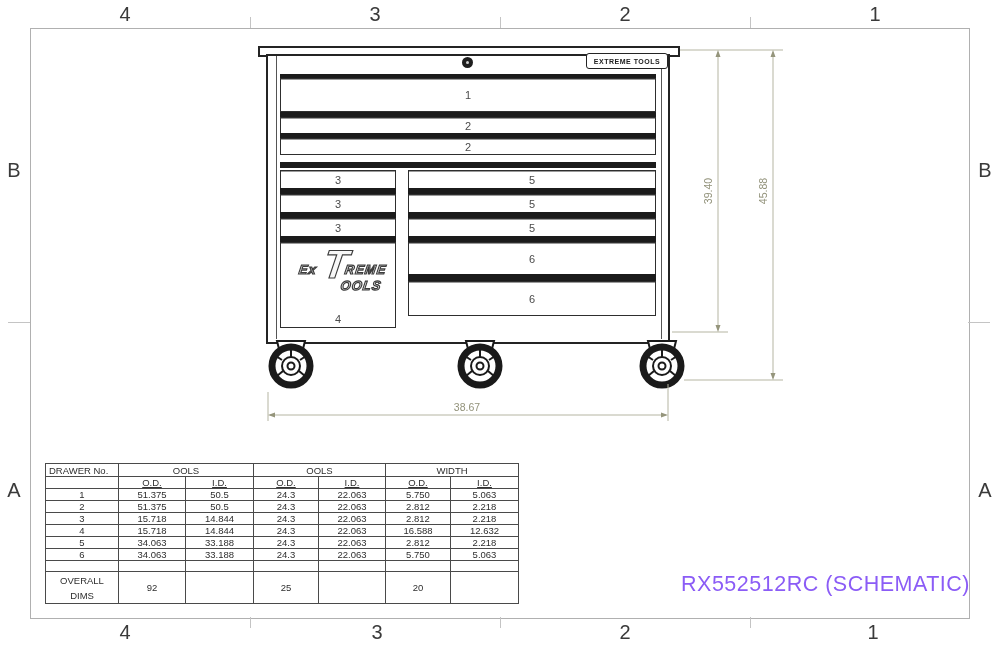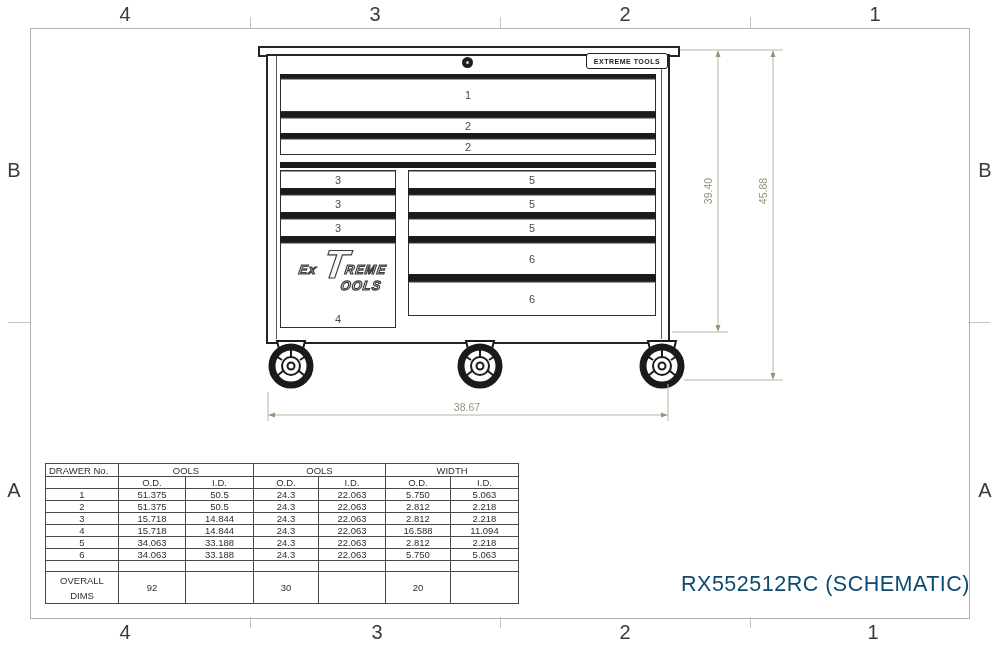--- a/index.html
+++ b/index.html
@@ -44,7 +44,7 @@
   #dims-table th,#dims-table td{border:1px solid #4a4a4a;font-size:9.5px;font-weight:normal;
        color:#2e2e2e;text-align:center;padding:0;line-height:11px;overflow:hidden;white-space:nowrap;}
   #dims-table .grp{height:13px;margin-left:13px;}
-  #dims-table .sub{height:12px;}
+  #dims-table .sub{height:12px;text-decoration:underline;}
   #dims-table .datarow td{height:11px;}
   #dims-table .spacer td{height:10px;}
   #dims-table .overall td{height:31px;}

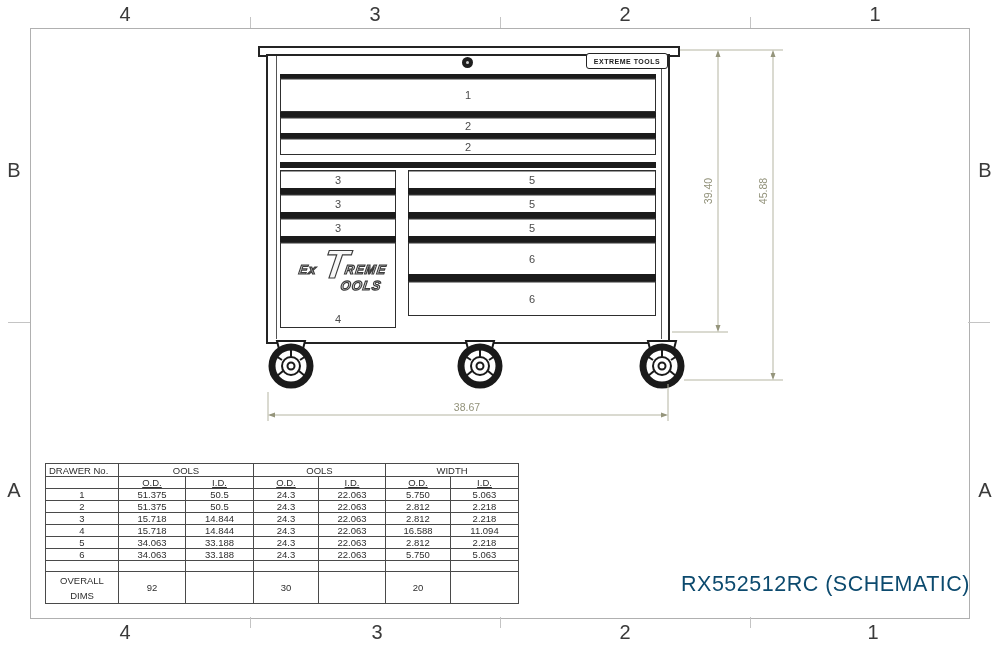--- a/index.html
+++ b/index.html
@@ -249,7 +249,7 @@
           <td>24.3</td>
           <td>22.063</td>
           <td>16.588</td>
-          <td>11.094</td>
+          <td>12.632</td>
         </tr>
         <tr class="datarow">
           <td>5</td>

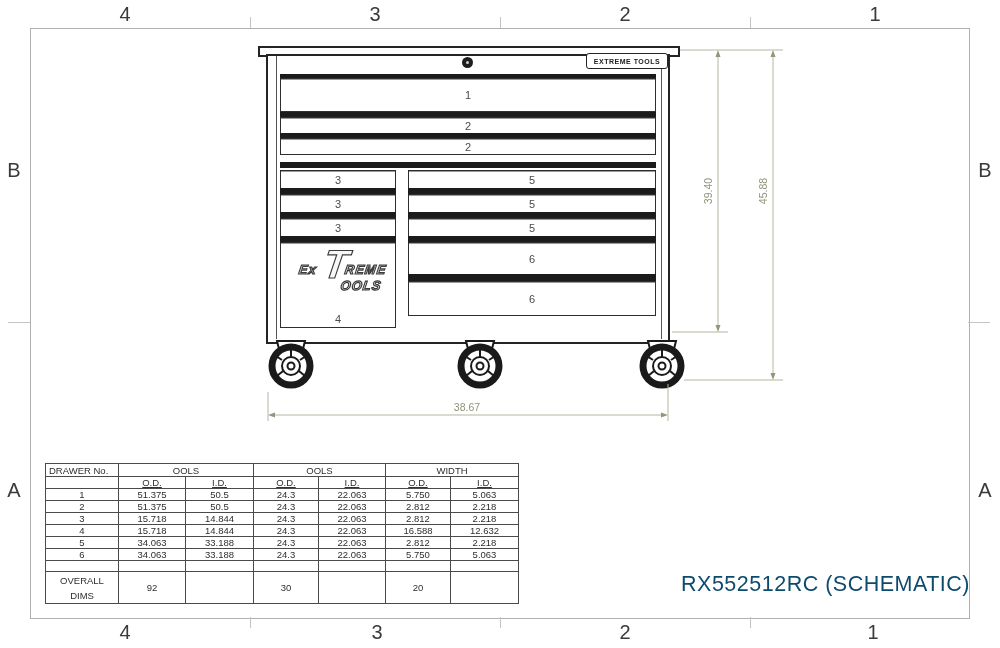--- a/index.html
+++ b/index.html
@@ -283,7 +283,7 @@
 DIMS</td>
           <td>92</td>
           <td></td>
-          <td>30</td>
+          <td>25</td>
           <td></td>
           <td>20</td>
           <td></td>

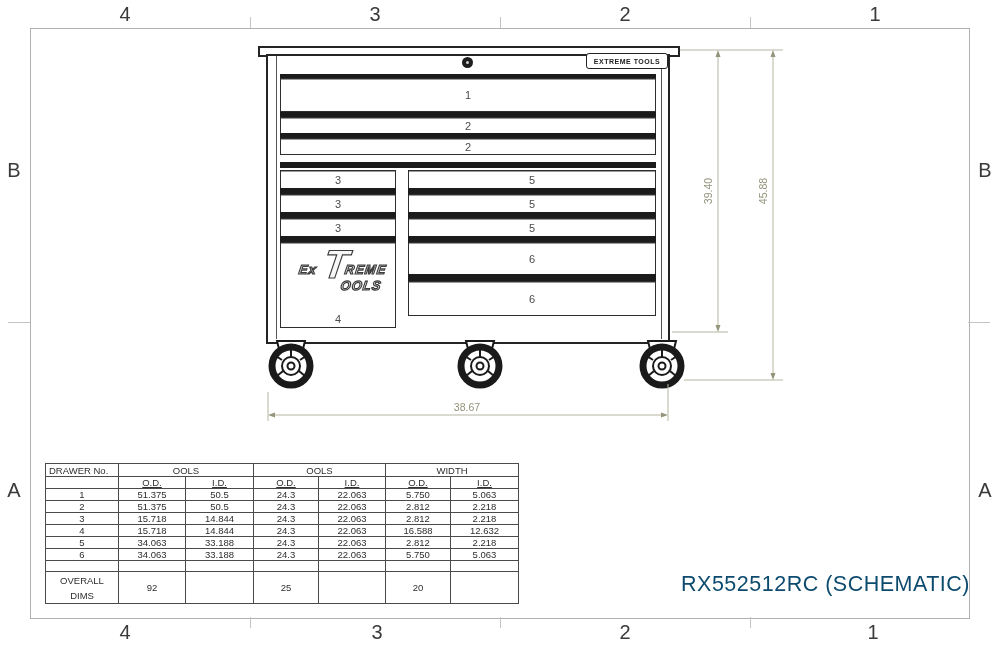--- a/index.html
+++ b/index.html
@@ -51,7 +51,7 @@
   #dims-table .overall-label{white-space:pre-line;line-height:15px;}
   #dims-table th.left{text-align:left;padding-left:3px;}
   .title{position:absolute;left:640px;top:572px;width:330px;text-align:right;
-         font-size:21.5px;color:#0c4a6e;letter-spacing:.5px;}
+         font-size:21.5px;color:#8b5cf6;letter-spacing:.5px;}
   svg{position:absolute;left:0;top:0;pointer-events:none;}
 </style>
 </head>

